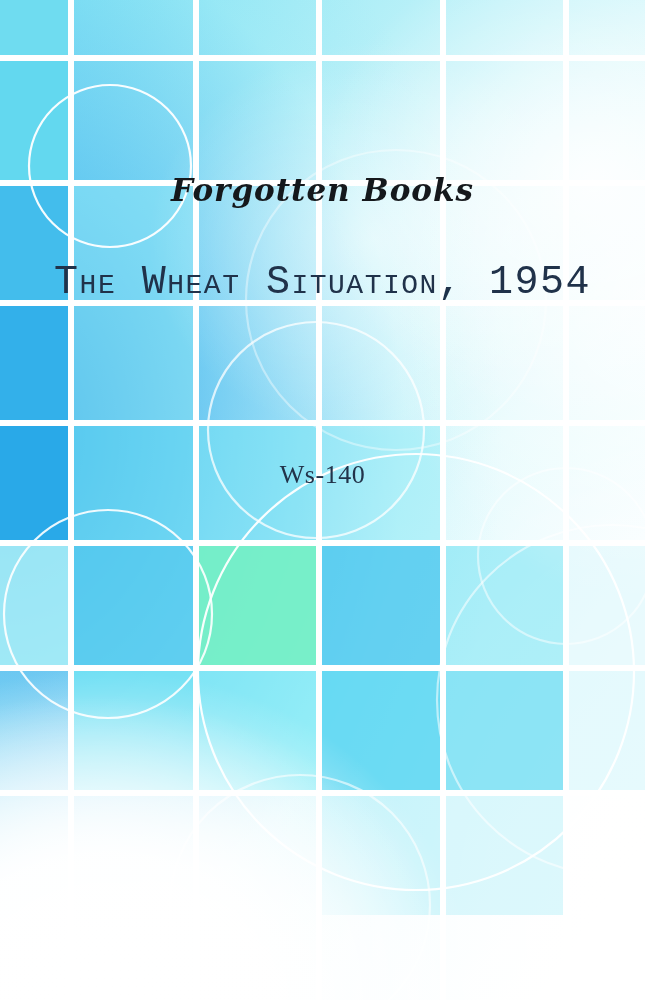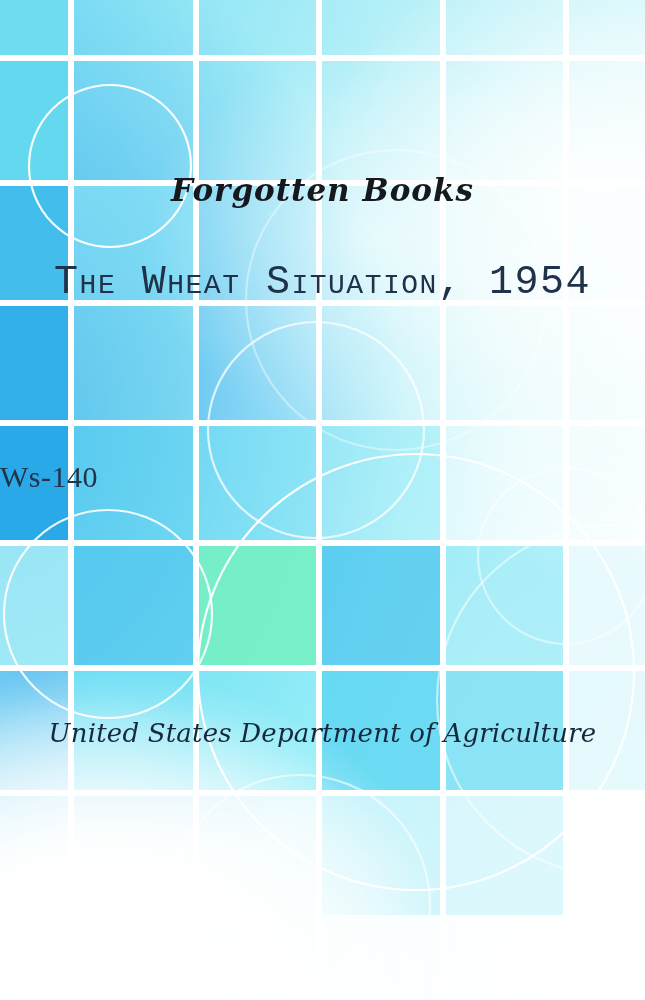--- a/index.html
+++ b/index.html
@@ -122,8 +122,9 @@
     top: 460px;
     left: 0;
     right: 0;
+    text-align: center;
     font-family: "Liberation Serif", "DejaVu Serif", serif;
-    font-size: 30px;
+    font-size: 26px;
     letter-spacing: 0.5px;
     color: #22334a;
   }

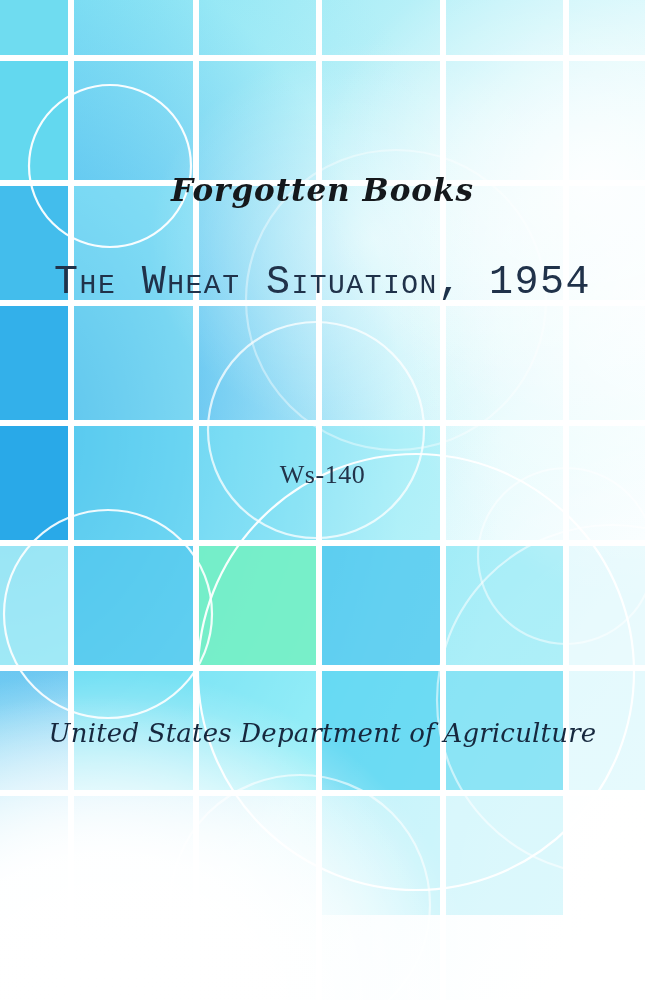--- a/index.html
+++ b/index.html
@@ -226,7 +226,6 @@
     <div class="subtitle">Ws-140</div>
 
 
-    <div class="author">United States Department of Agriculture</div>
 
   </div>
 </div>

